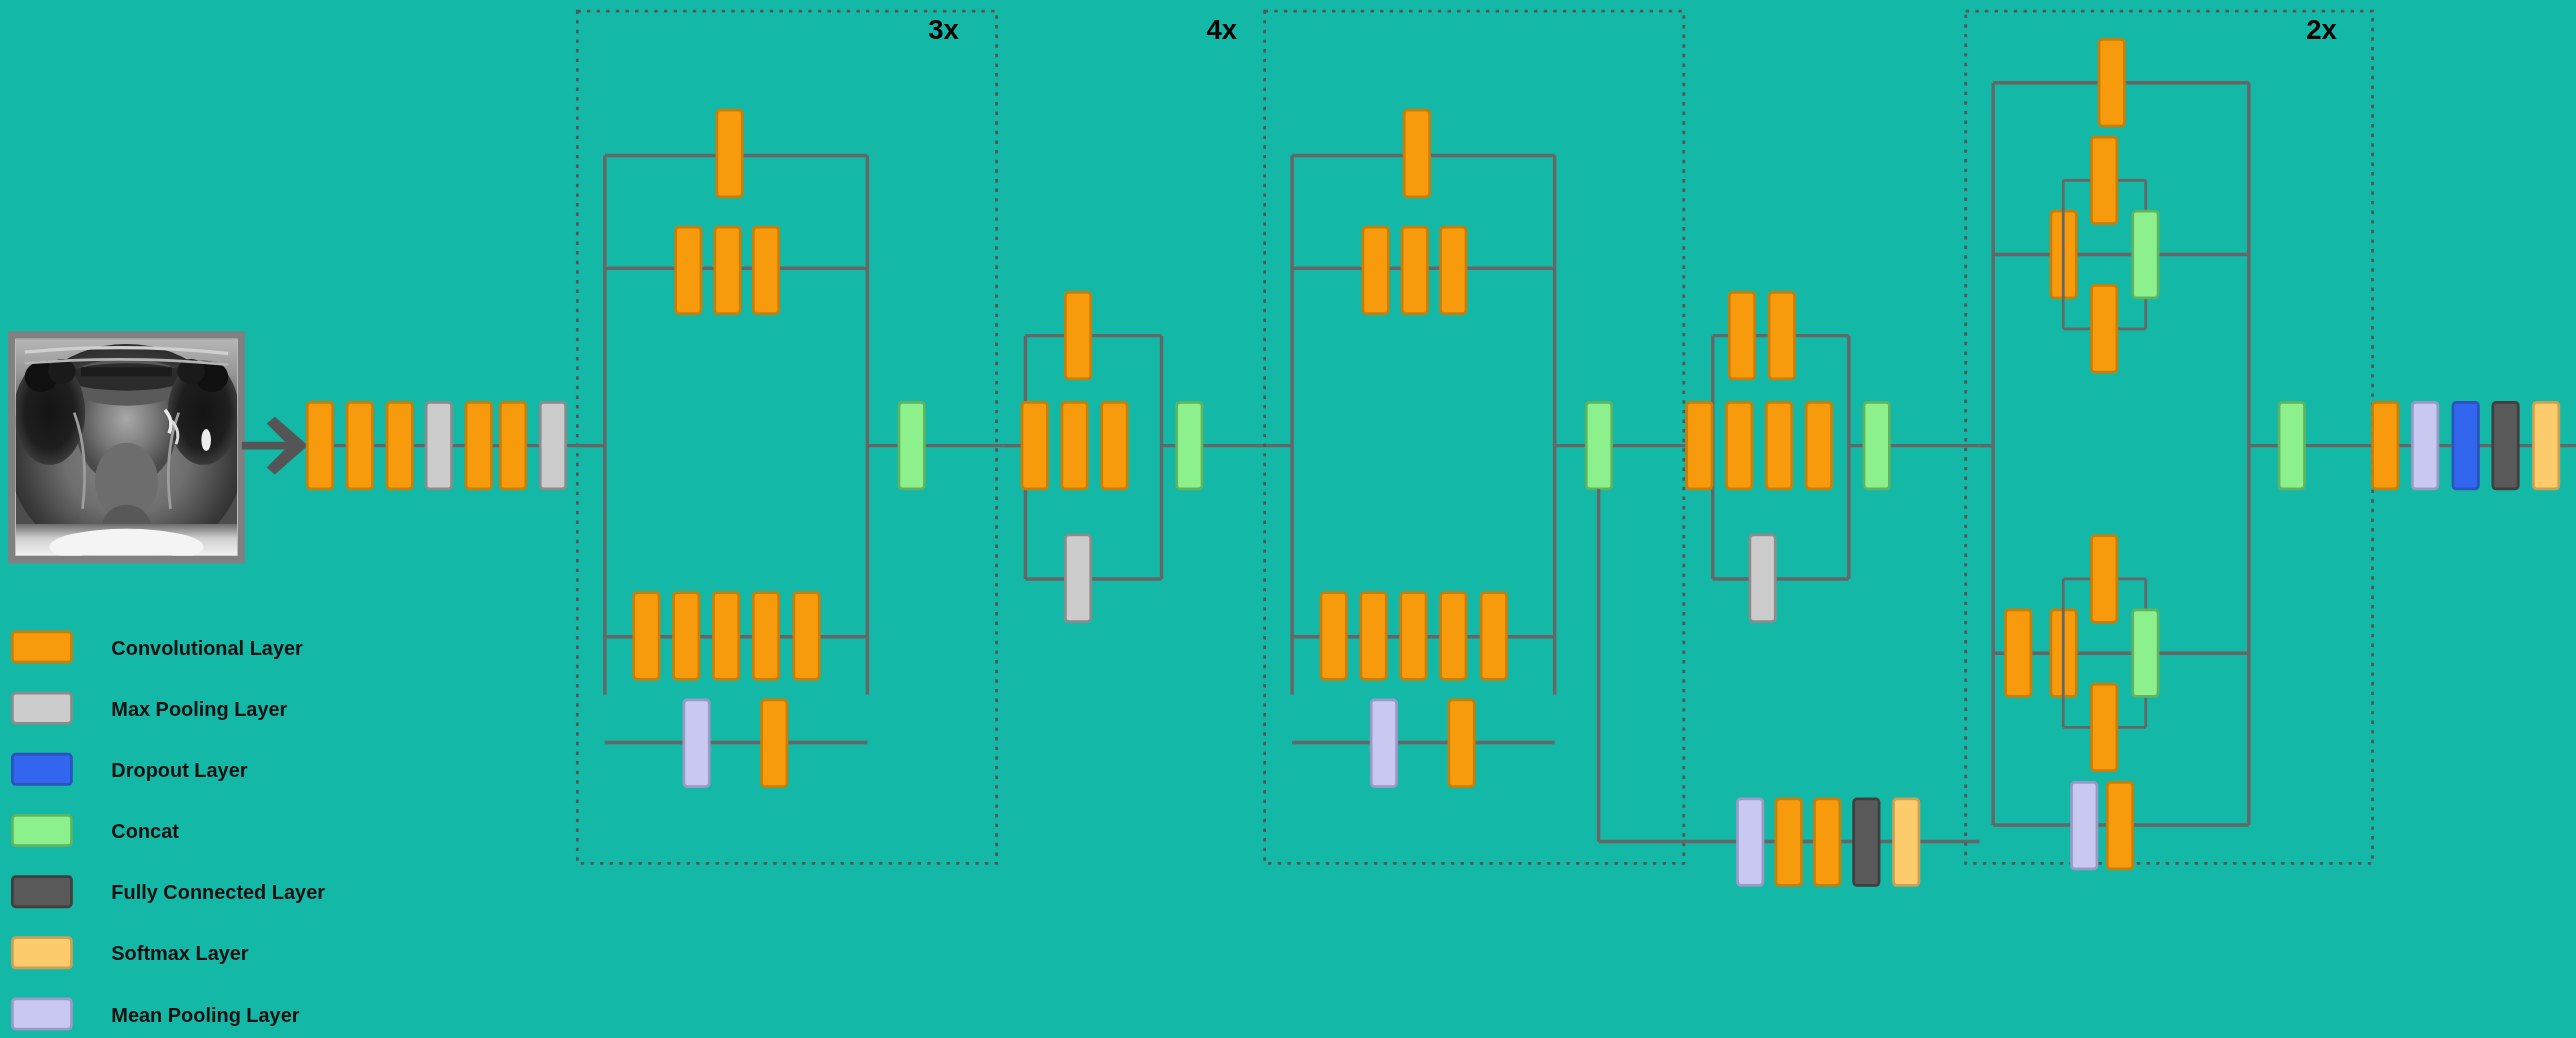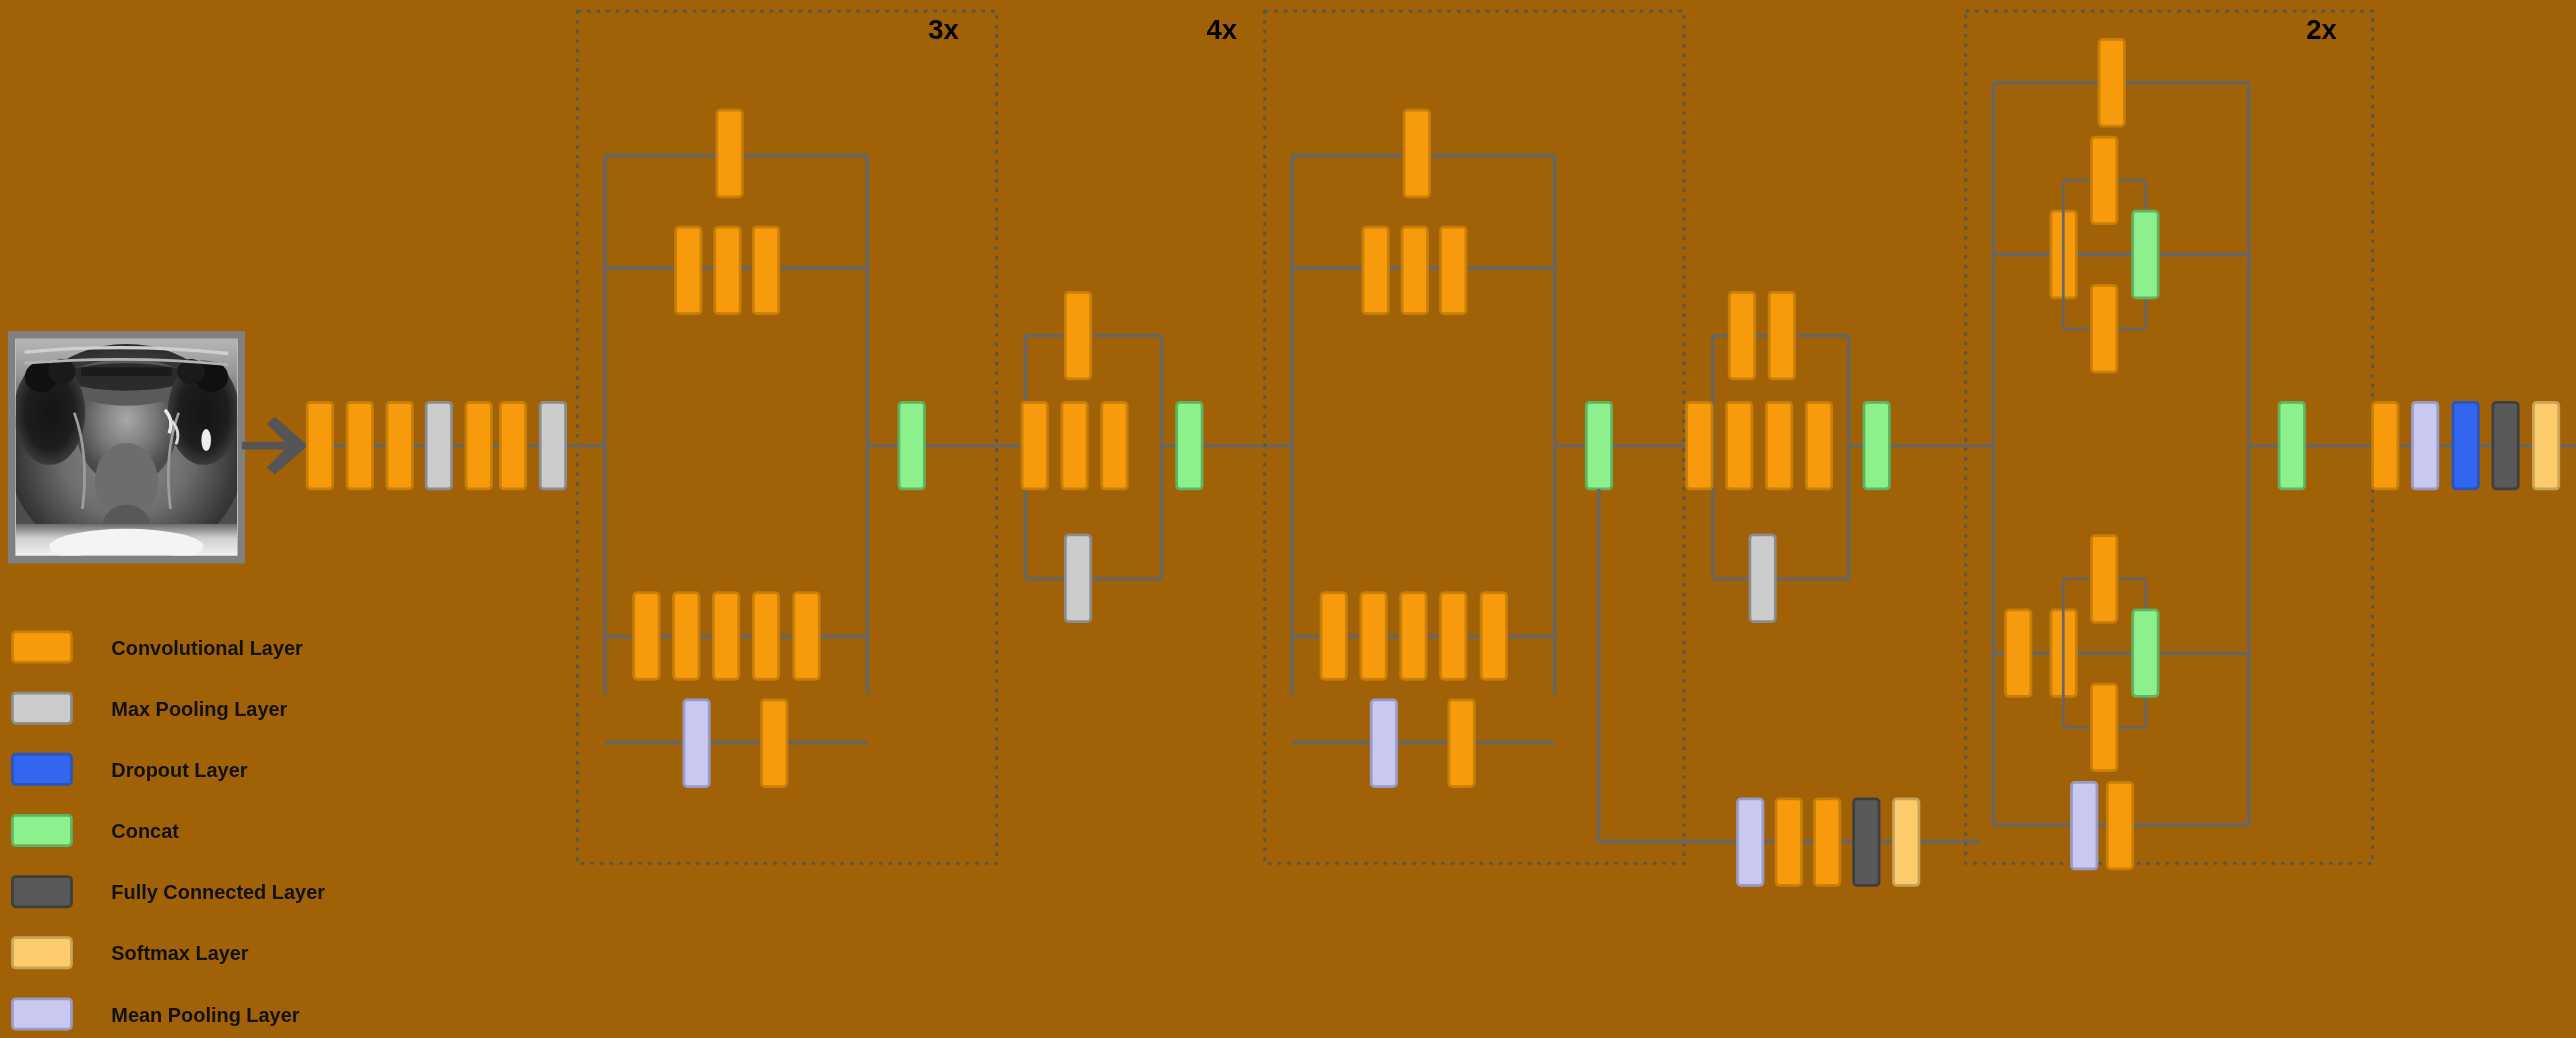--- a/index.html
+++ b/index.html
@@ -17,7 +17,7 @@
     position: relative;
     width: 2576px;
     height: 1039px;
-    background: #a16207;
+    background: #14b8a6;
   }
   #diagram-svg {
     position: absolute;

